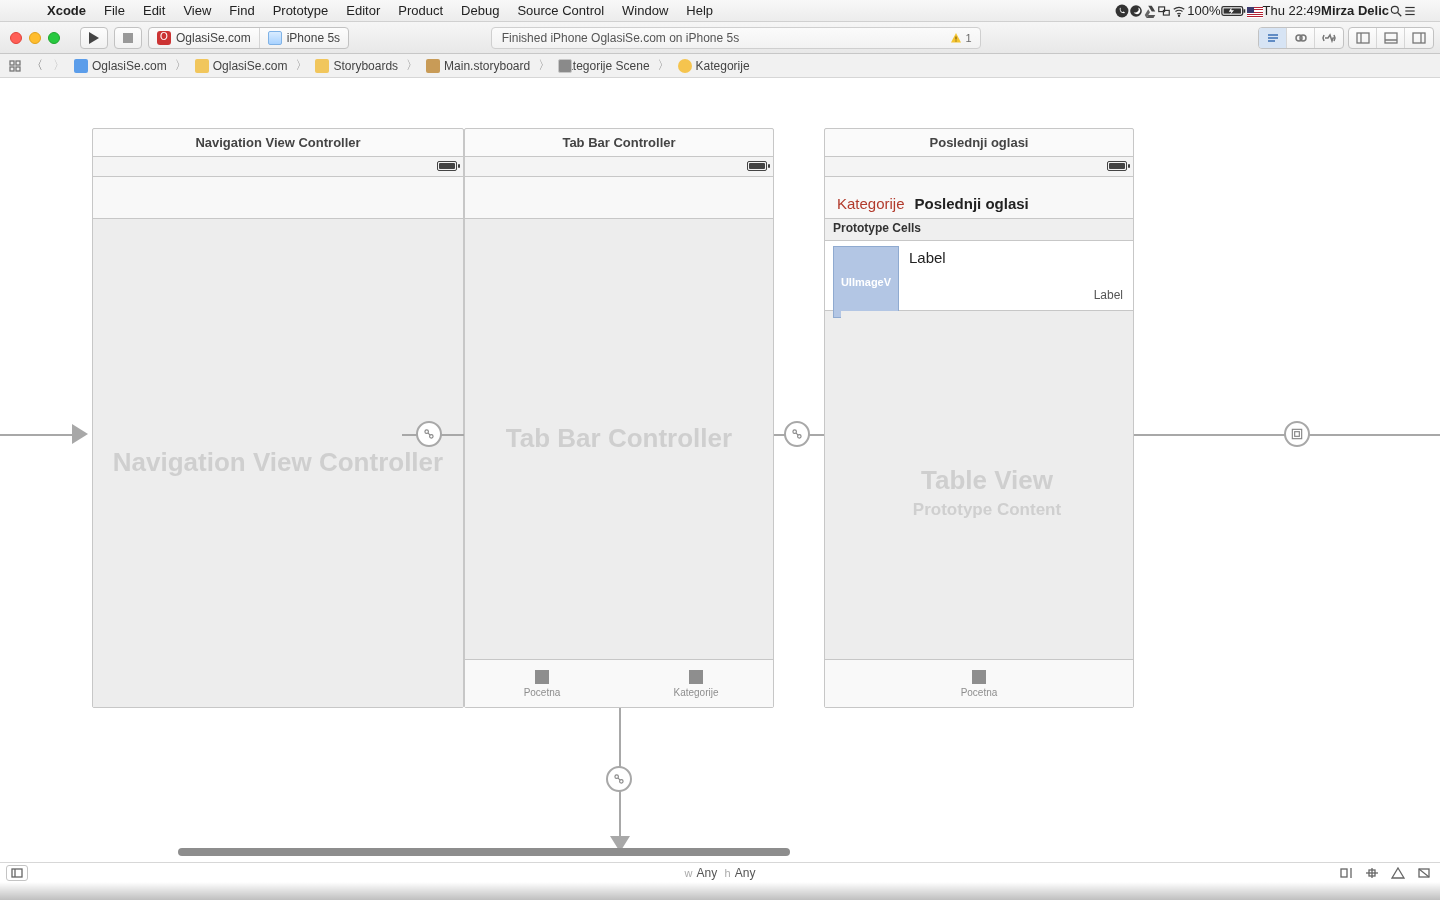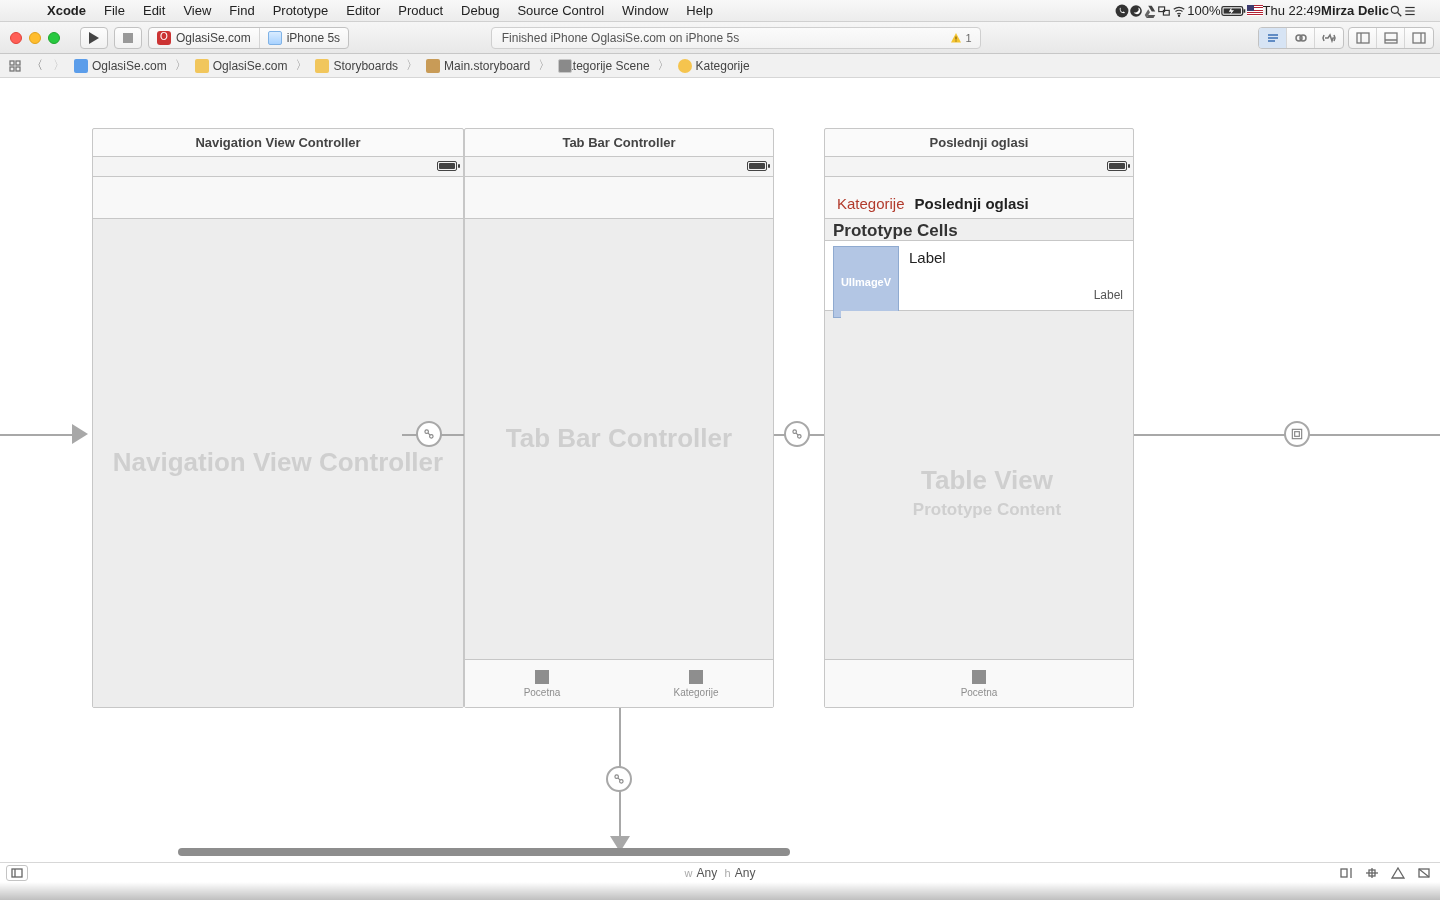--- a/index.html
+++ b/index.html
@@ -10,7 +10,7 @@
 .menubar .apple { width: 14px; text-align: center; margin-right: 10px; }
 .menubar .app-name { font-weight: 700; margin-right: 18px; }
 .menubar .menu-item { margin-right: 18px; cursor: default; }
-.menubar .right { margin-left: auto; display: flex; align-items: center; gap: 0; }
+.menubar .right { margin-left: auto; display: flex; align-items: flex-end; gap: 0; }
 .menubar .right span { display: inline-flex; align-items: center; }
 .flag { width: 16px; height: 11px; background: linear-gradient(#b22234 0 8%,#fff 8% 16%,#b22234 16% 24%,#fff 24% 32%,#b22234 32% 40%,#fff 40% 48%,#b22234 48% 56%,#fff 56% 64%,#b22234 64% 72%,#fff 72% 80%,#b22234 80% 88%,#fff 88% 100%); position: relative; }
 .flag::before { content:""; position:absolute; top:0; left:0; width:7px; height:6px; background:#3c3b6e; }

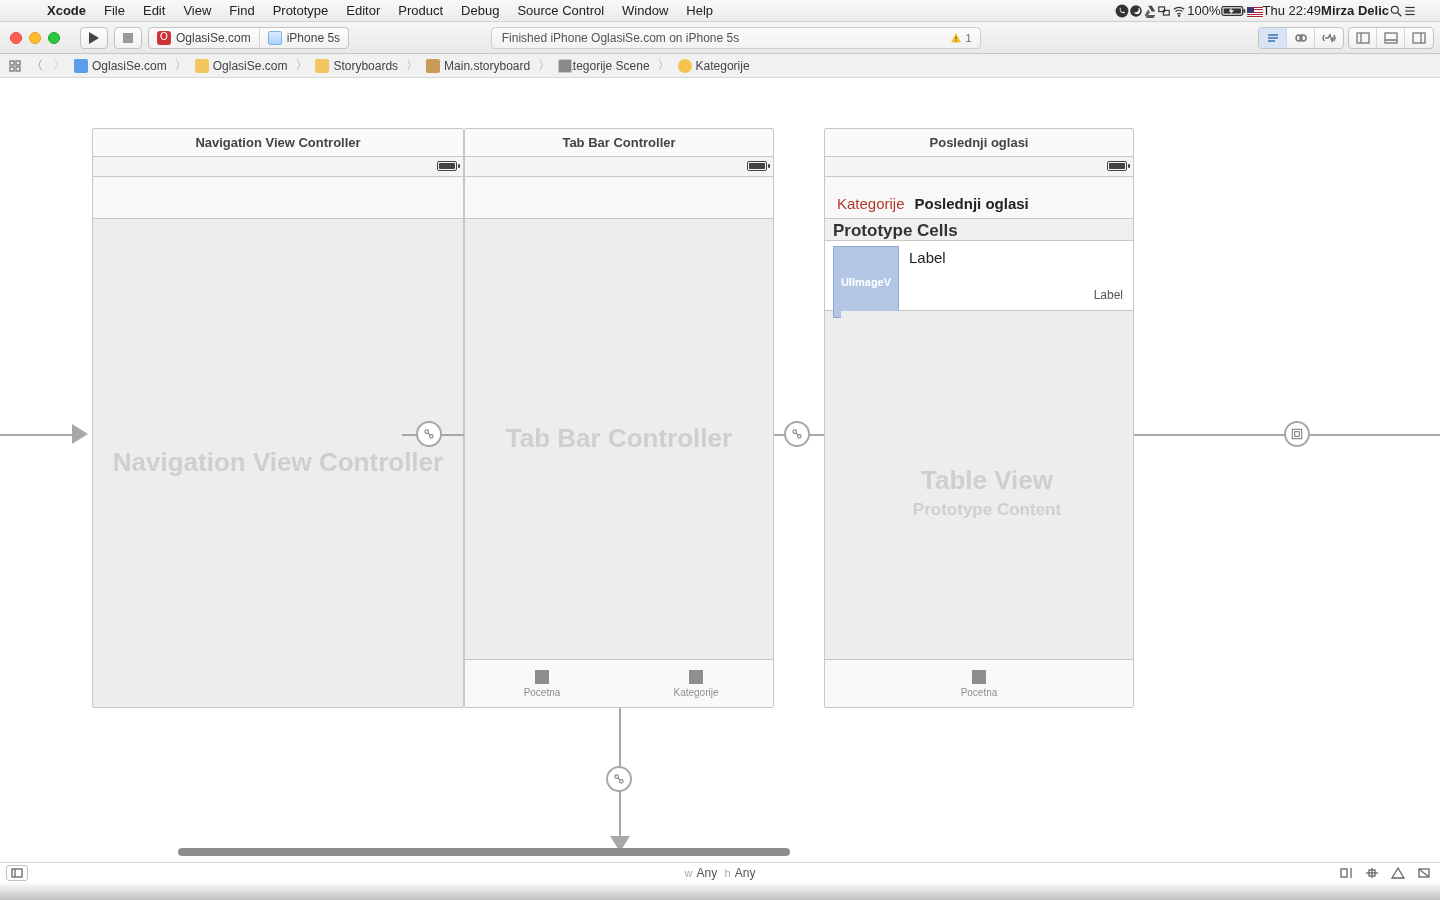--- a/index.html
+++ b/index.html
@@ -74,7 +74,7 @@
 .scene.poslednji .nav-header { display:flex; align-items:flex-end; padding:0 12px 6px 12px; gap:10px;}
 .scene.poslednji .nav-header .back { color:#b23a2c; font-size:15px;}
 .scene.poslednji .nav-header .title { color:#222; font-weight:700; font-size:15px;}
-.scene.poslednji .proto-hdr { height:22px; background:#efefef; border-bottom:1px solid #c7c7c7; padding:2px 8px; font-size:17px; font-weight:700; color:#333;}
+.scene.poslednji .proto-hdr { height:22px; background:#efefef; border-bottom:1px solid #c7c7c7; padding:2px 8px; font-size:12px; font-weight:700; color:#333;}
 .scene.poslednji .cell { height:70px; background:#fff; border-bottom:1px solid #c7c7c7; position:relative; display:flex;}
 .scene.poslednji .cell .img { width:66px; height:72px; margin:5px 8px; background:#b3c6e4; border:1px solid #8faad0; color:#fff; font-size:11px; font-weight:700; display:flex; align-items:center; justify-content:center;}
 .scene.poslednji .cell .lbl1 { position:absolute; left:84px; top:8px; font-size:15px; color:#222;}

